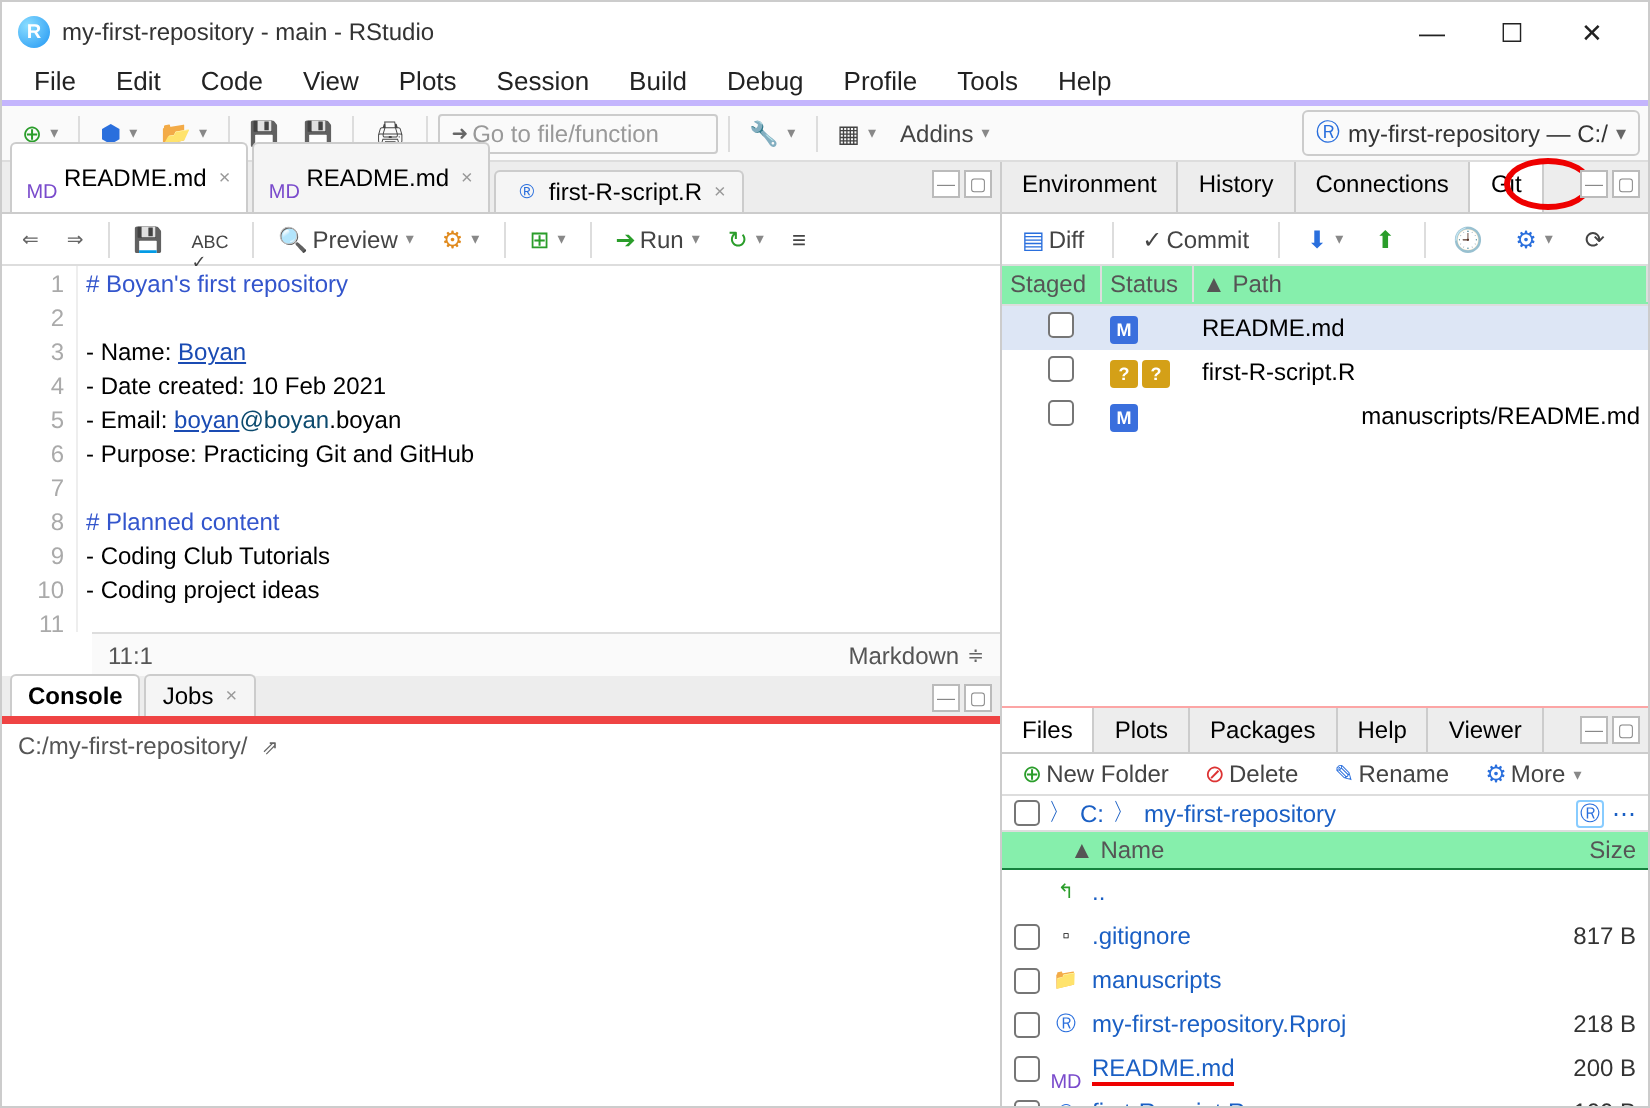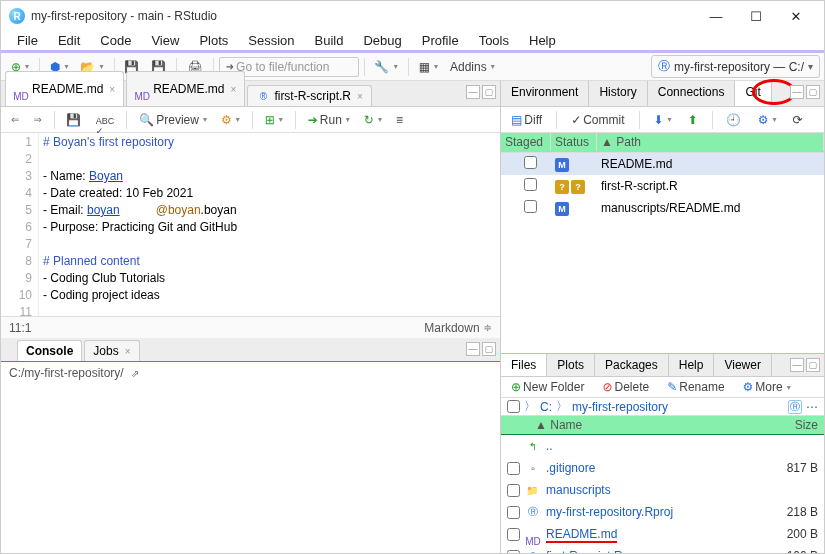--- a/index.html
+++ b/index.html
@@ -32,7 +32,7 @@
   .code div { height: 17px; }
   .c-blue { color: #3355cc; }
   .c-link { color: #1a4bb3; text-decoration: underline; }
-  .c-red { color: #a16207; padding-left: 36px; }
+  .c-red { color: #0c4a6e; }
   .statusbar { height: 22px; border-top: 1px solid #ddd; display: flex; align-items: center; padding: 0 8px; font-size: 11px; color: #555; background:#fafafa;}
   .statusbar .spacer { flex: 1; }
   .console-tabs { height: 24px; background: #ededed; border-bottom: 1px solid #ef4444; display: flex; align-items: flex-end; padding-left: 16px; position:relative;}

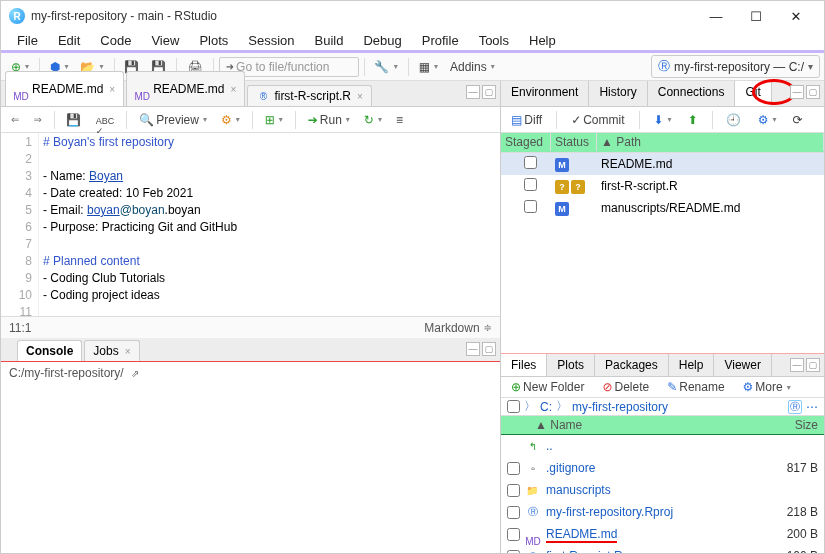--- a/index.html
+++ b/index.html
@@ -303,7 +303,7 @@
           <div class="git-row">
             <div style="width:50px;text-align:center;"><input type="checkbox" style=""></div>
   <div style="width:46px;"><span class="badge b-m">M</span></div>
-  <div style="flex:1;">manuscripts/README.md</div>
+  <div style="flex:1;text-align:right;">manuscripts/README.md</div>
           </div>
         </div>
     </div>

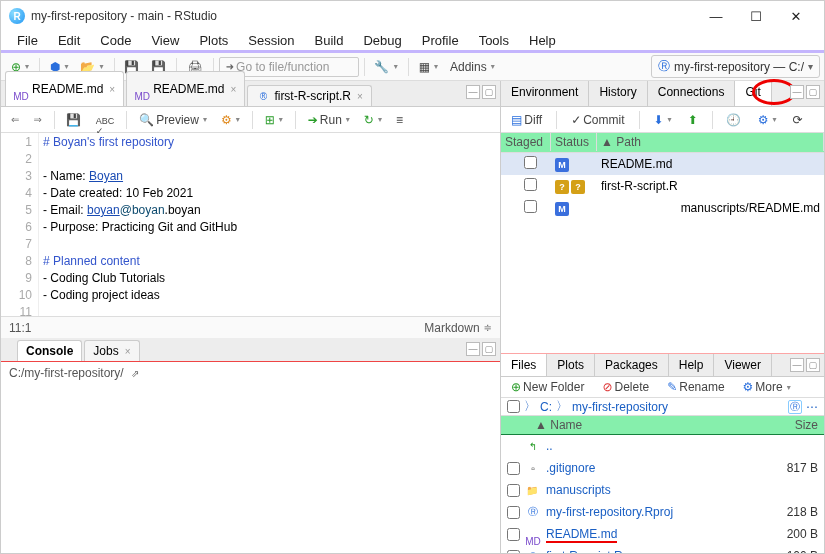--- a/index.html
+++ b/index.html
@@ -33,7 +33,7 @@
   .c-blue { color: #3355cc; }
   .c-link { color: #1a4bb3; text-decoration: underline; }
   .c-red { color: #0c4a6e; }
-  .statusbar { height: 22px; border-top: 1px solid #ddd; display: flex; align-items: center; padding: 0 8px; font-size: 11px; color: #555; background:#fafafa;}
+  .statusbar { height: 22px; border-top: 1px solid #ddd; display: flex; align-items: center; padding: 0 8px; font-size: 11px; color: #555; background:#fafafa;margin-left:45px;}
   .statusbar .spacer { flex: 1; }
   .console-tabs { height: 24px; background: #ededed; border-bottom: 1px solid #ef4444; display: flex; align-items: flex-end; padding-left: 16px; position:relative;}
   .console-body { flex: 1; padding: 4px 8px; font-family: Consolas, monospace; font-size: 12px; color: #555; }

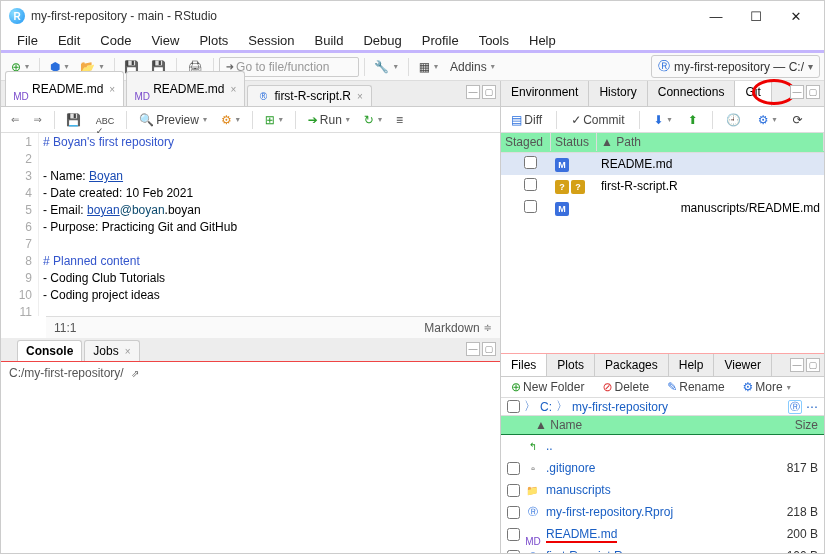--- a/index.html
+++ b/index.html
@@ -35,7 +35,7 @@
   .c-red { color: #0c4a6e; }
   .statusbar { height: 22px; border-top: 1px solid #ddd; display: flex; align-items: center; padding: 0 8px; font-size: 11px; color: #555; background:#fafafa;margin-left:45px;}
   .statusbar .spacer { flex: 1; }
-  .console-tabs { height: 24px; background: #ededed; border-bottom: 1px solid #ef4444; display: flex; align-items: flex-end; padding-left: 16px; position:relative;}
+  .console-tabs { height: 24px; background: #ededed; border-bottom: 4px solid #ef4444; display: flex; align-items: flex-end; padding-left: 4px; position:relative;}
   .console-body { flex: 1; padding: 4px 8px; font-family: Consolas, monospace; font-size: 12px; color: #555; }
   .right-top { flex: 1; min-height: 0; display: flex; flex-direction: column; border-bottom: 1px solid #fca5a5; }
   .right-bot { height: 199px; display: flex; flex-direction: column; }

